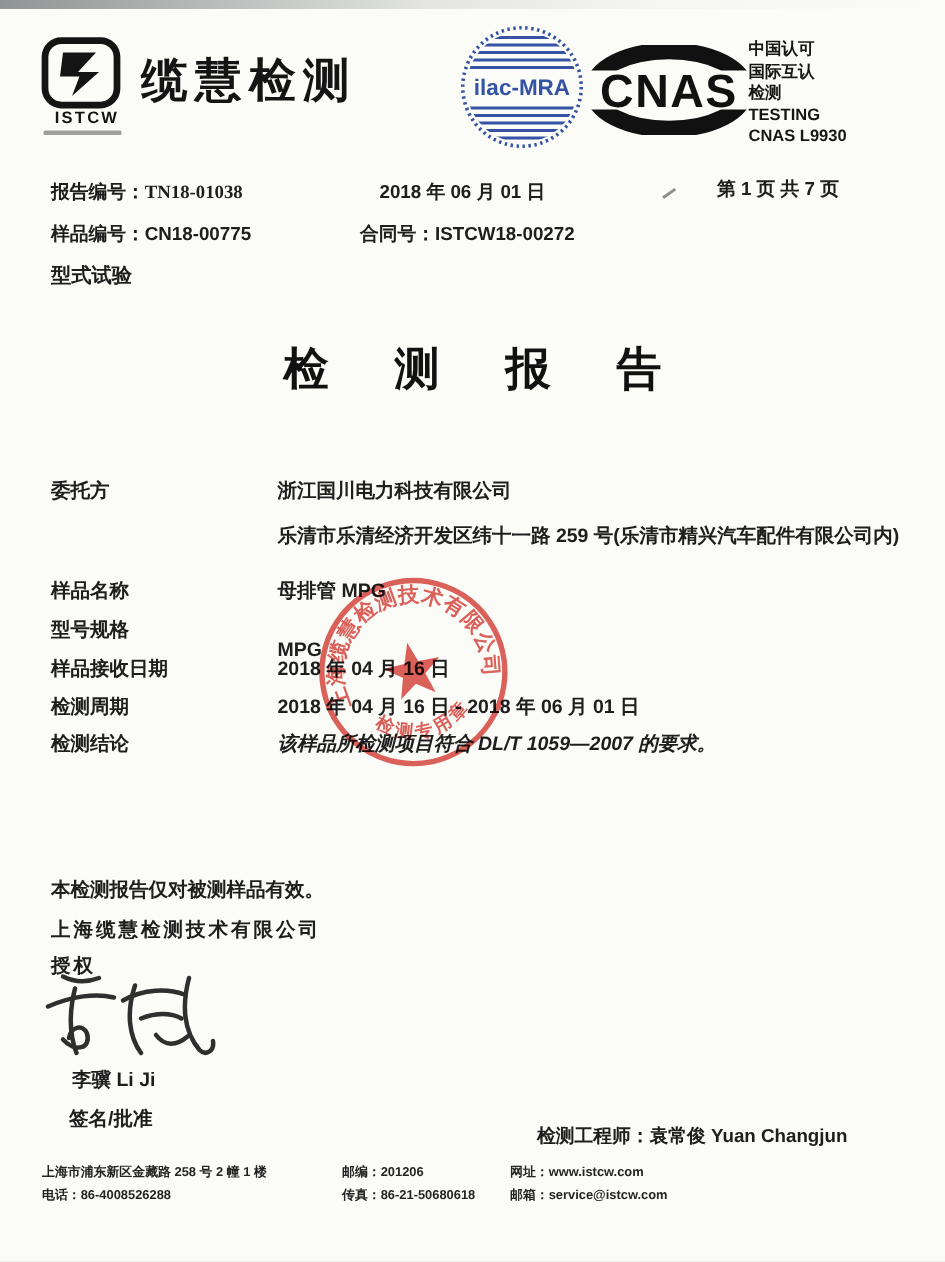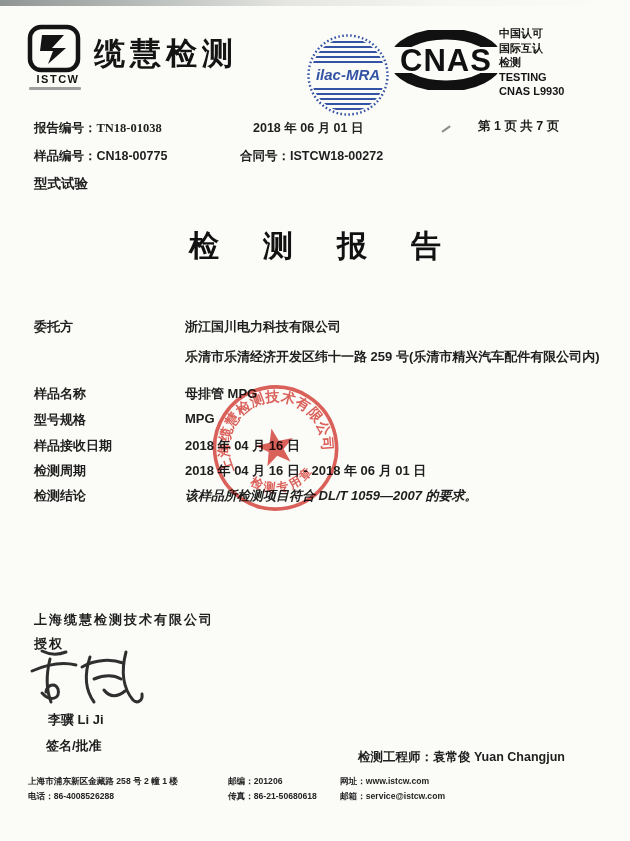--- a/index.html
+++ b/index.html
@@ -46,7 +46,7 @@
 
   <div class="abs brand-cn" style="left:94px;top:33px;">缆慧检测</div>
 
-  <div class="abs" style="left:306px;top:33px;font-style:italic;">
+  <div class="abs" style="left:306px;top:16px;">
     <svg width="84" height="84" viewBox="0 0 84 84">
       <defs>
           <clipPath id="ilacClip">

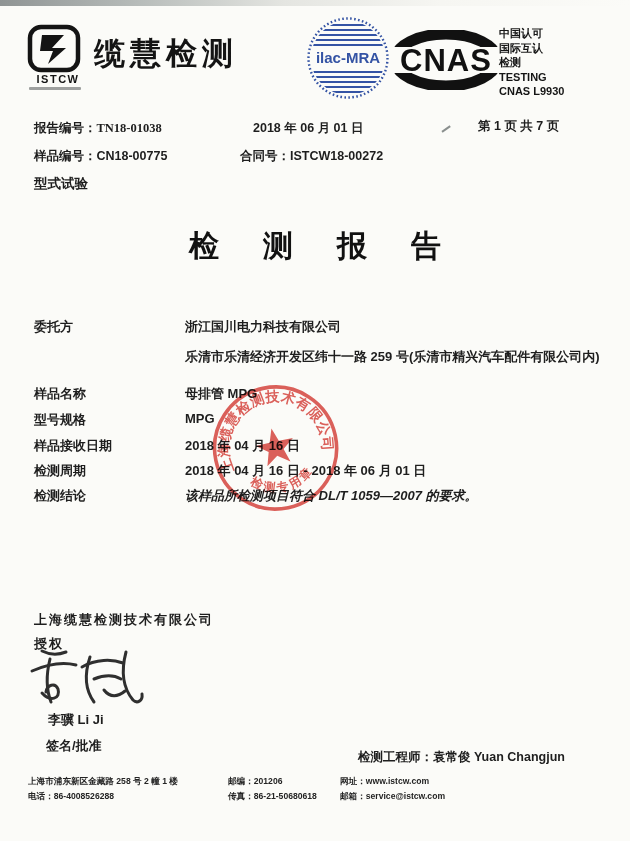--- a/index.html
+++ b/index.html
@@ -106,7 +106,7 @@
   <div class="abs val" style="top:385px;">母排管 MPG</div>
 
   <div class="abs lbl" style="top:411px;">型号规格</div>
-  <div class="abs val" style="top:411px;">MPG</div>
+  <div class="abs val" style="top:425px;">MPG</div>
 
   <div class="abs lbl" style="top:437px;">样品接收日期</div>
   <div class="abs val" style="top:437px;">2018 年 04 月 16 日</div>

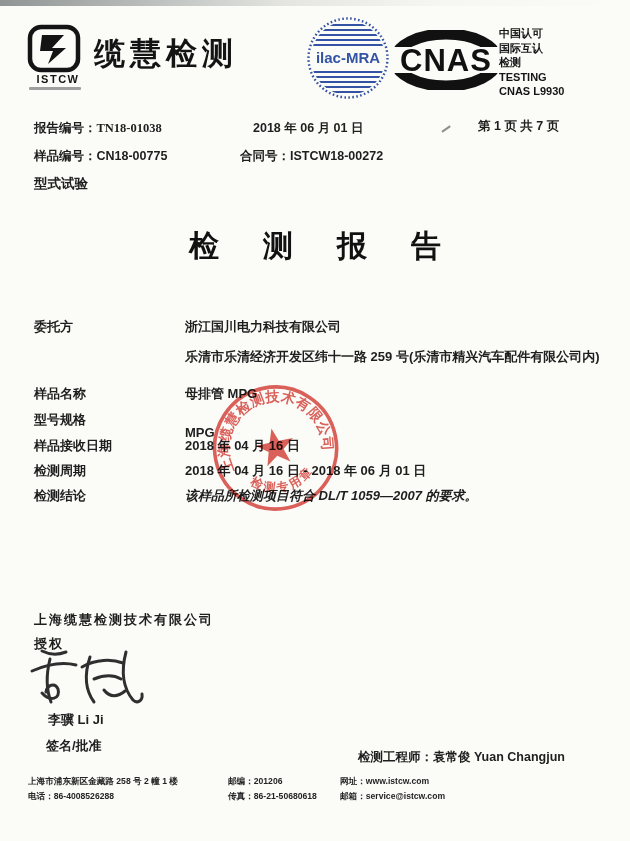--- a/index.html
+++ b/index.html
@@ -134,6 +134,7 @@
     </svg>
   </div>
 
+  <div class="abs note" style="left:34px;top:584px;">本检测报告仅对被测样品有效。</div>
   <div class="abs note" style="left:34px;top:611px;letter-spacing:2px;">上海缆慧检测技术有限公司</div>
   <div class="abs note" style="left:34px;top:635px;letter-spacing:2px;">授权</div>
 

